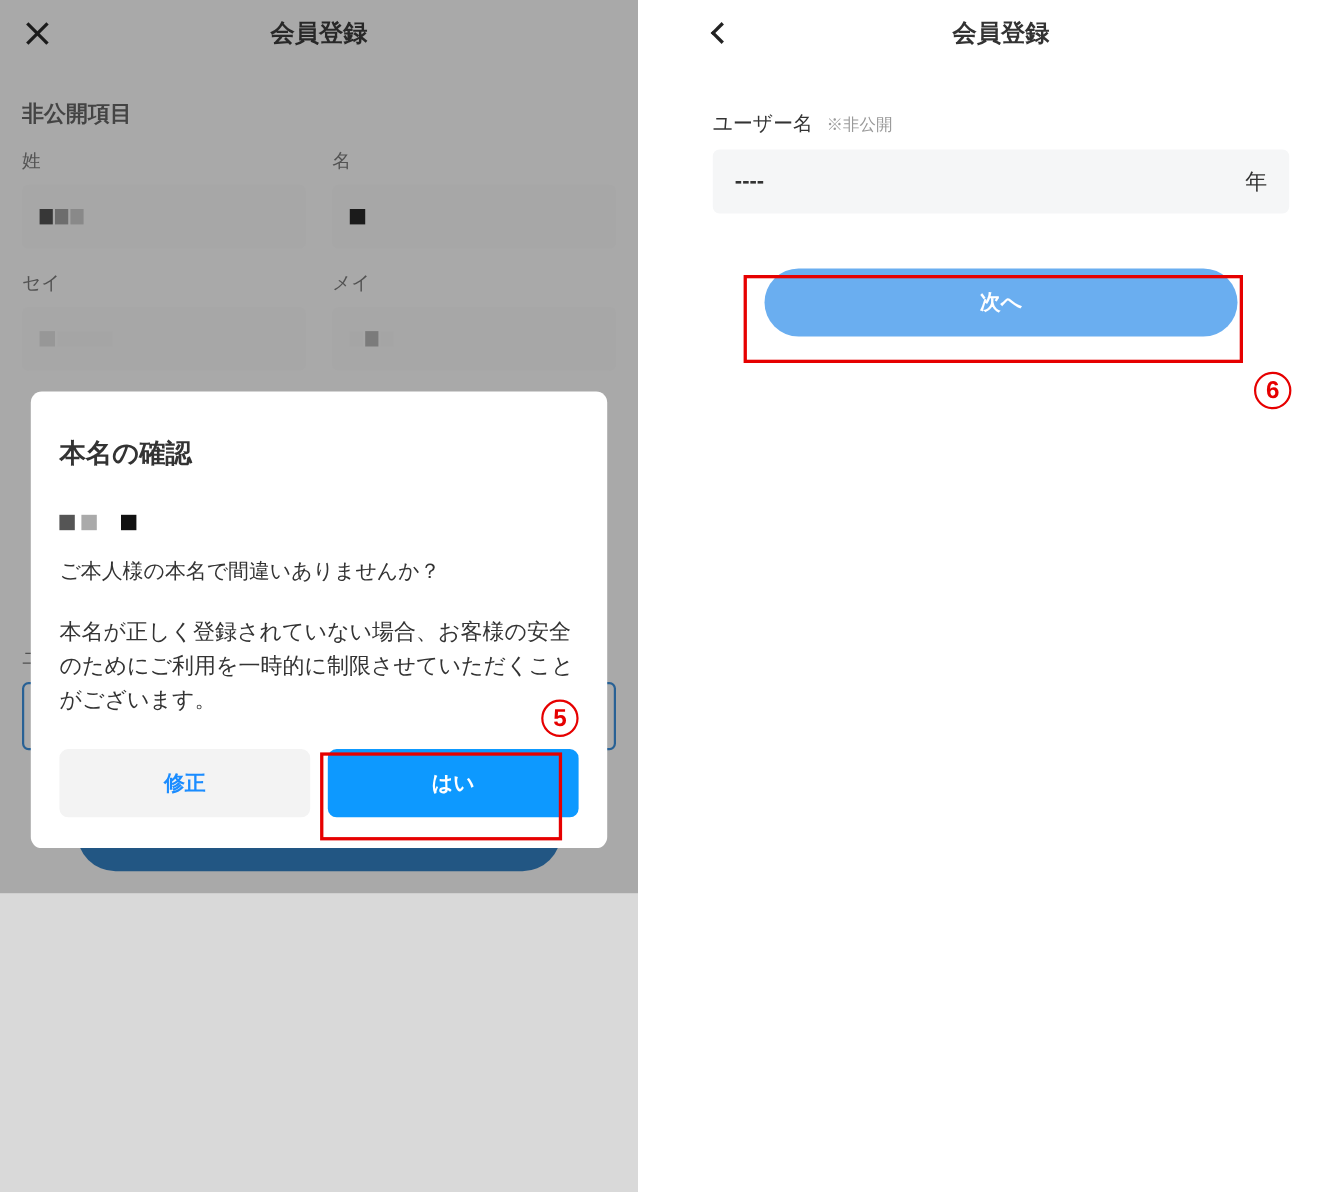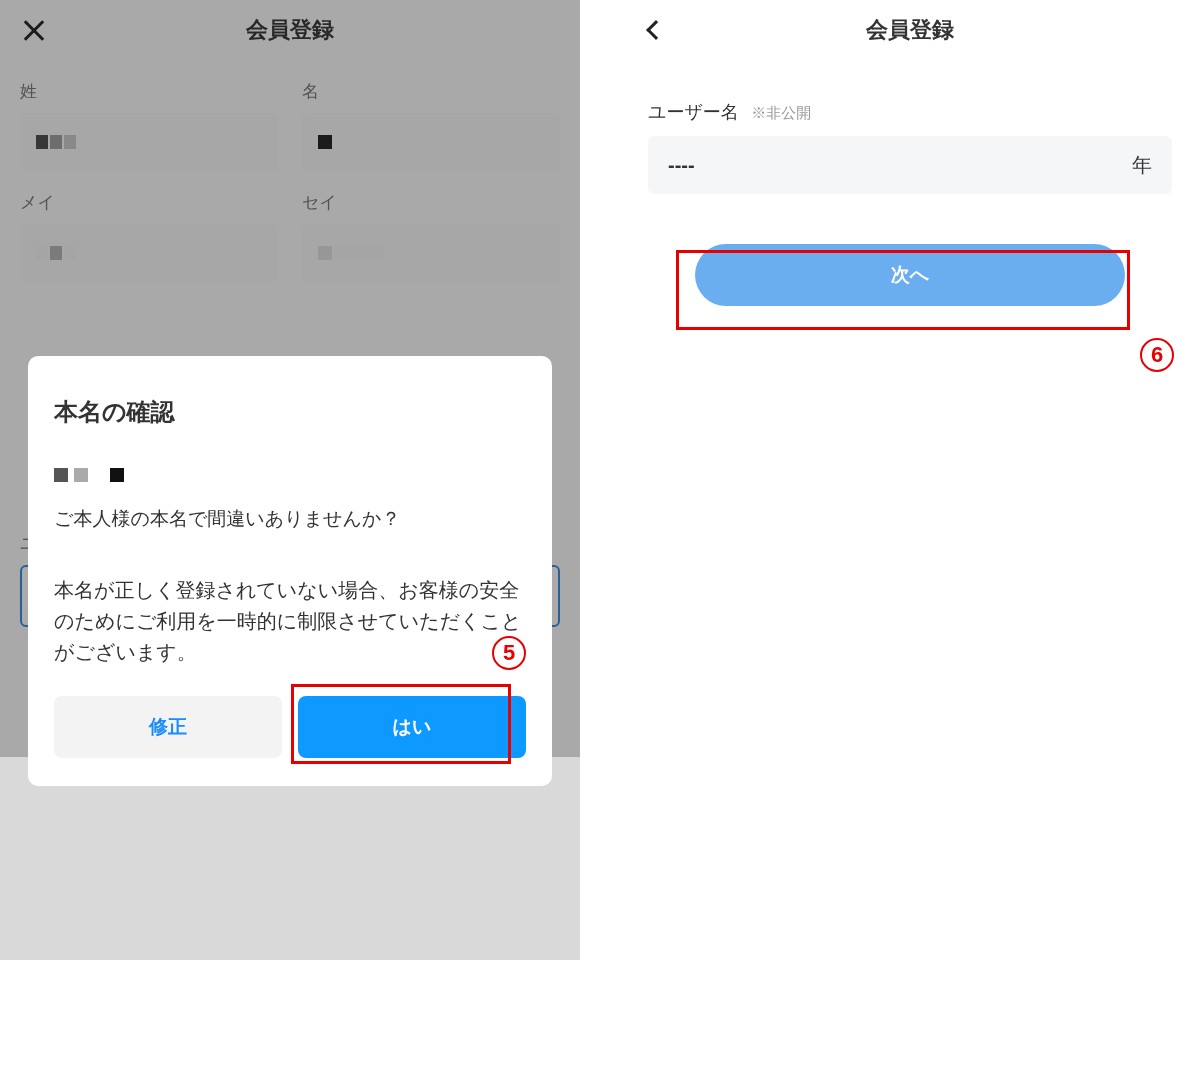--- a/index.html
+++ b/index.html
@@ -13,7 +13,7 @@
     }
     .screen {
       width: 580px;
-      height: 960px;
+      height: 1084px;
       position: relative;
       overflow: hidden;
     }

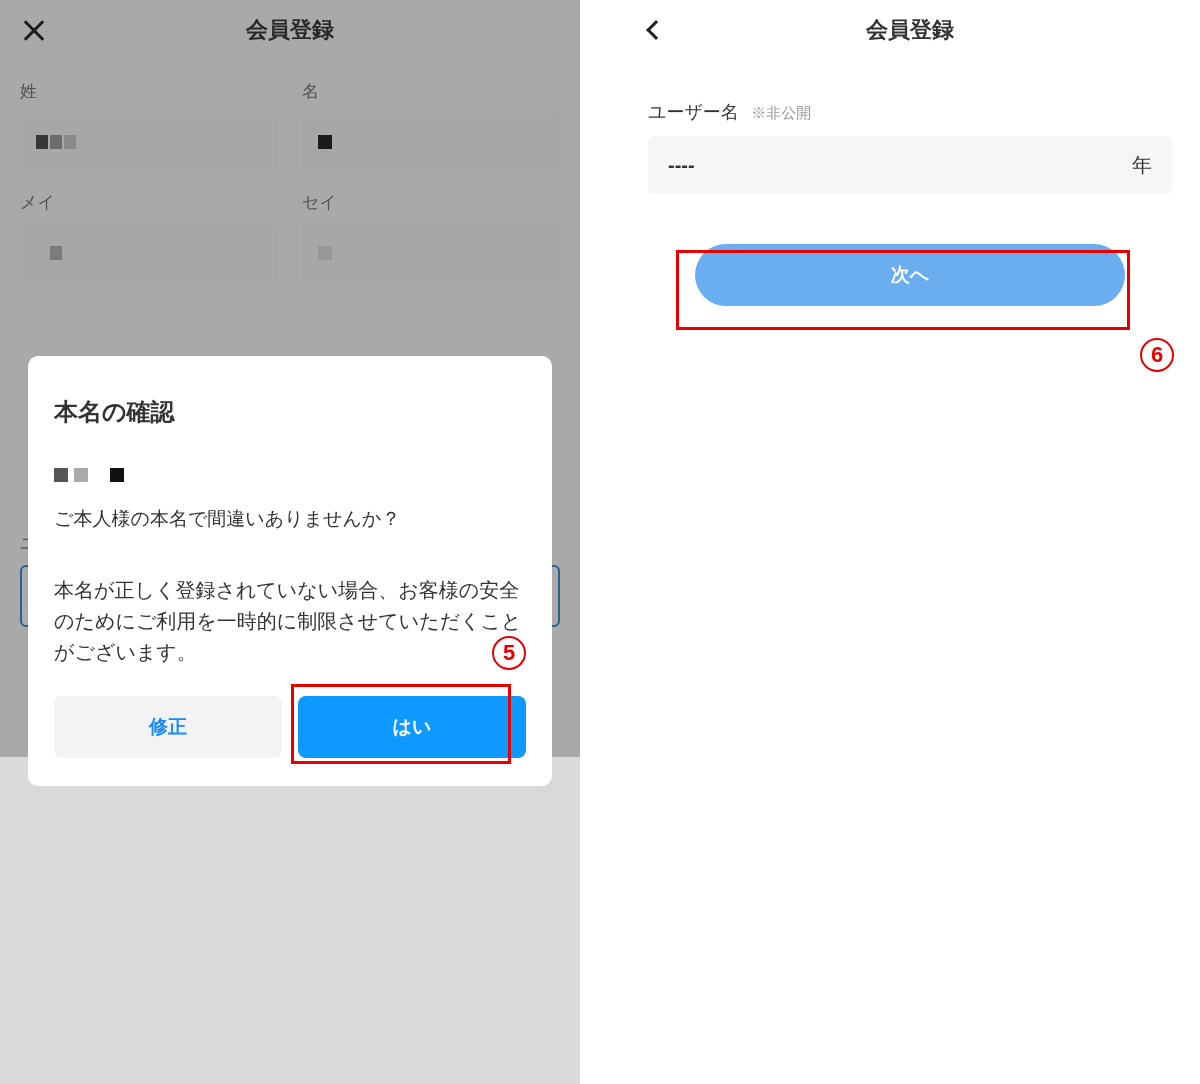--- a/index.html
+++ b/index.html
@@ -291,6 +291,7 @@
       <div class="header-title">会員登録</div>
     </div>
     <div class="content-left">
+      <div class="section-title">非公開項目</div>
 
       <div class="row">
         <div class="field">

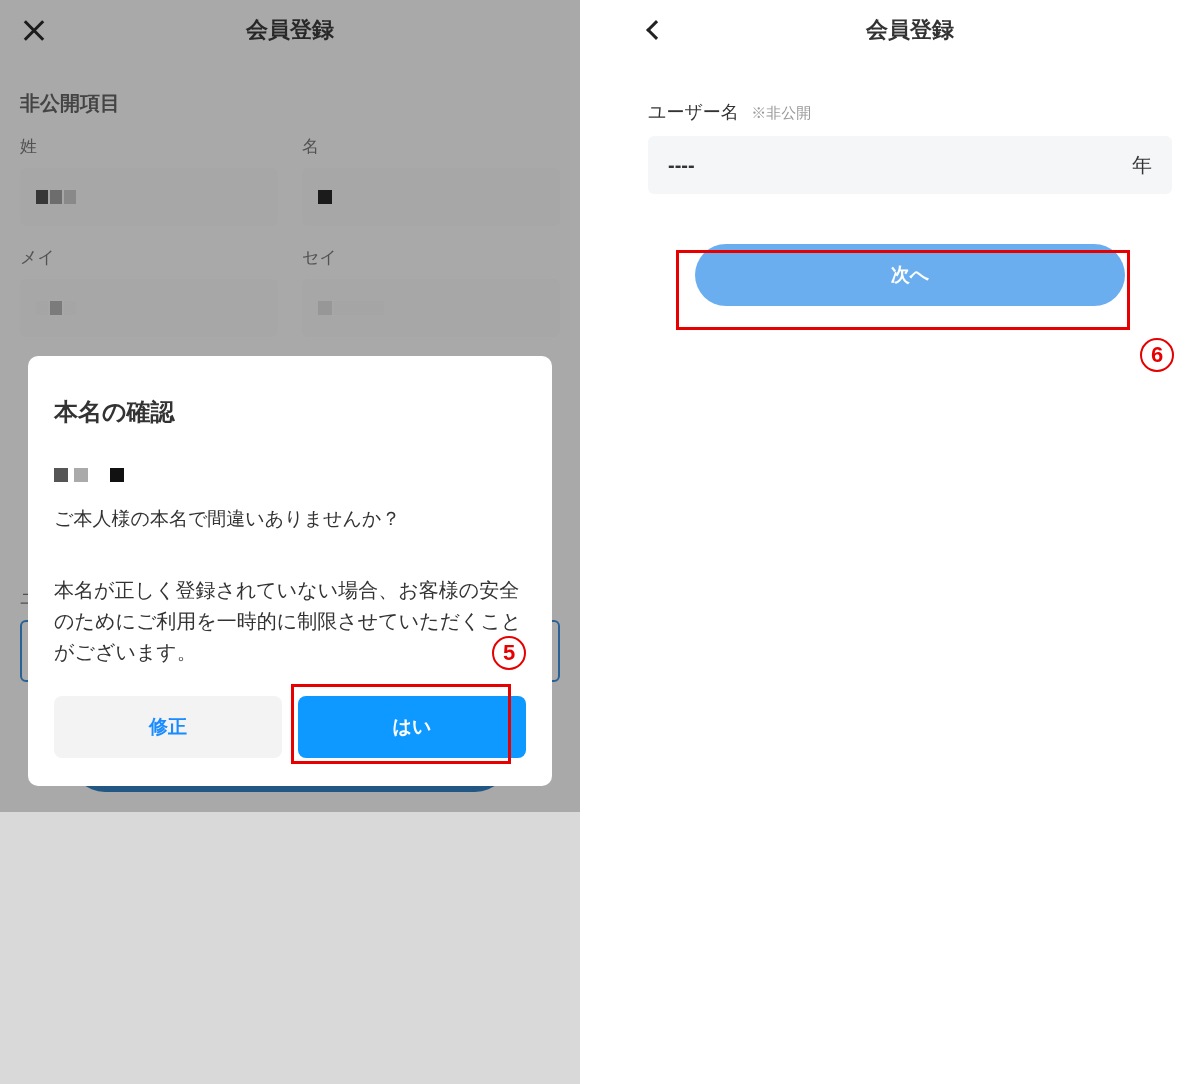--- a/index.html
+++ b/index.html
@@ -314,6 +314,15 @@
 
       <div class="row">
         <div class="field">
+          <span class="field-label">セイ</span>
+          <div class="field-input">
+            <span class="pixrow">
+              <span class="pixblock" style="width:14px;background:#bbb"></span>
+              <span class="pixblock" style="width:50px;background:#ccc"></span>
+            </span>
+          </div>
+        </div>
+        <div class="field">
           <span class="field-label">メイ</span>
           <div class="field-input">
             <span class="pixrow">
@@ -323,15 +332,6 @@
             </span>
           </div>
         </div>
-        <div class="field">
-          <span class="field-label">セイ</span>
-          <div class="field-input">
-            <span class="pixrow">
-              <span class="pixblock" style="width:14px;background:#bbb"></span>
-              <span class="pixblock" style="width:50px;background:#ccc"></span>
-            </span>
-          </div>
-        </div>
       </div>
 
       <div class="field" style="height:70px"></div>

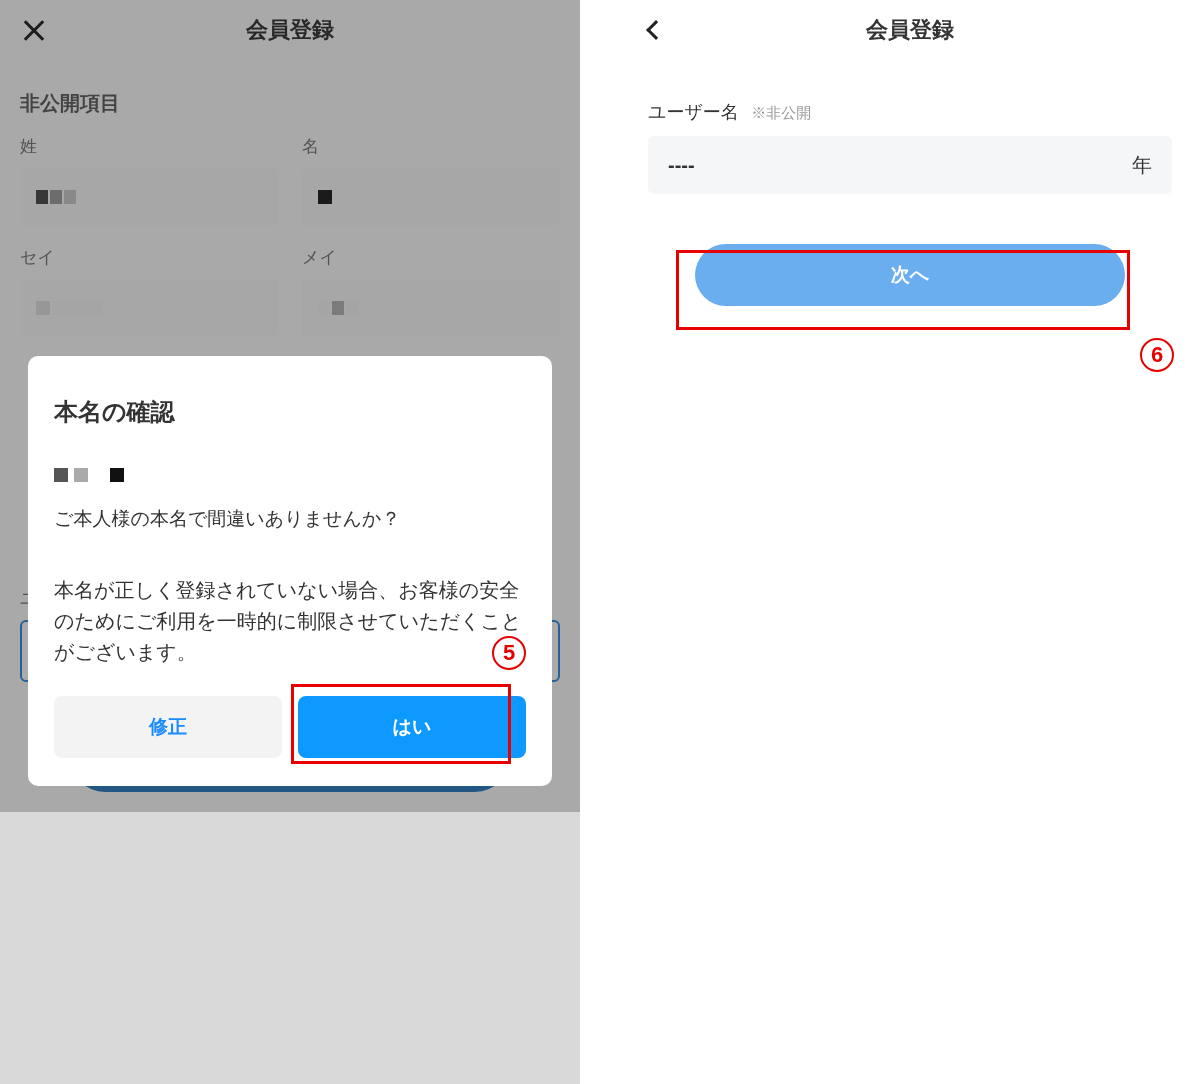--- a/index.html
+++ b/index.html
@@ -173,7 +173,7 @@
     .modal-q {
       font-size: 19px;
       color: #333;
-      margin-bottom: 43px;
+      margin-bottom: 28px;
     }
     .modal-desc {
       font-size: 20px;

